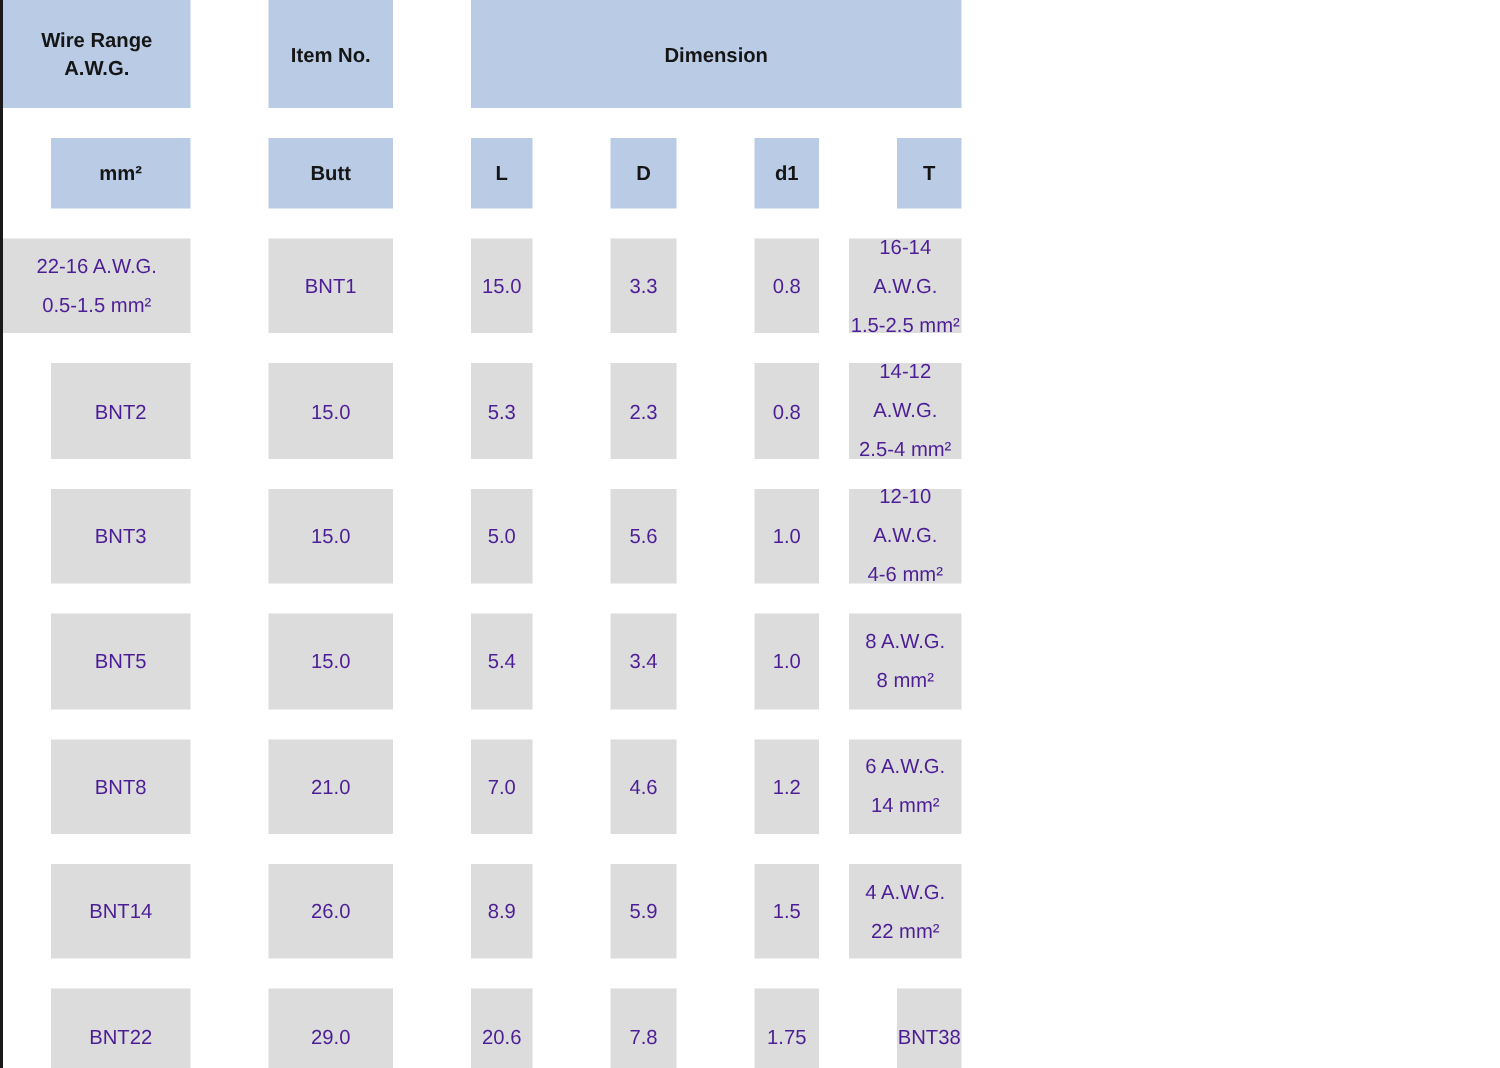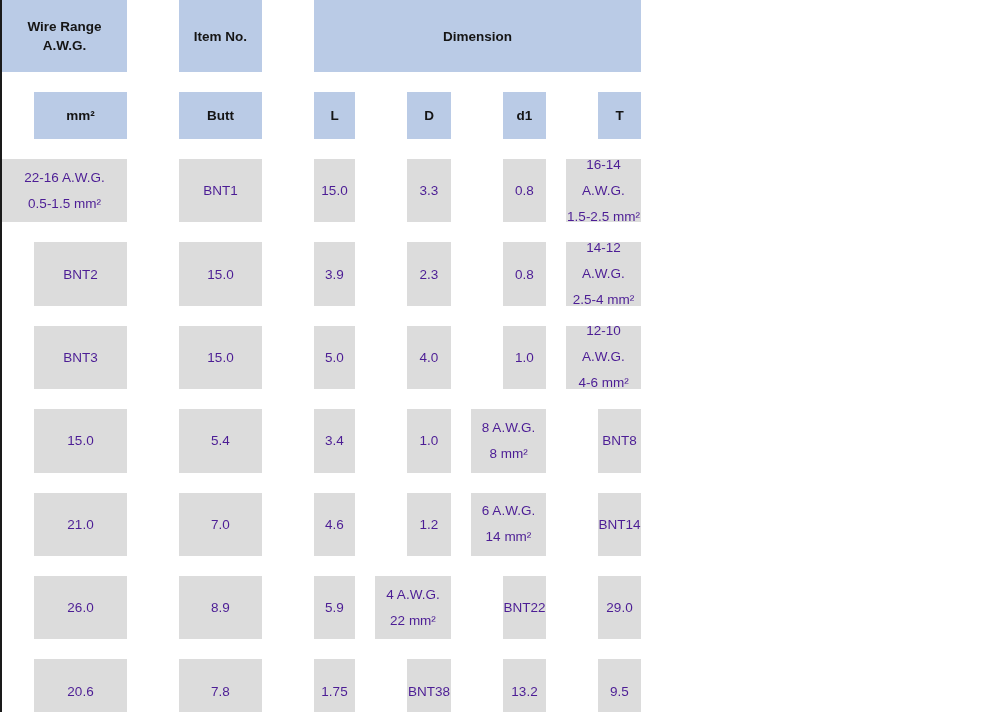--- a/index.html
+++ b/index.html
@@ -84,7 +84,7 @@
     </div>
     <div class="cell single">BNT2</div>
     <div class="cell single">15.0</div>
-    <div class="cell single">3.9</div>
+    <div class="cell single">5.3</div>
     <div class="cell single">2.3</div>
     <div class="cell single">0.8</div>
 

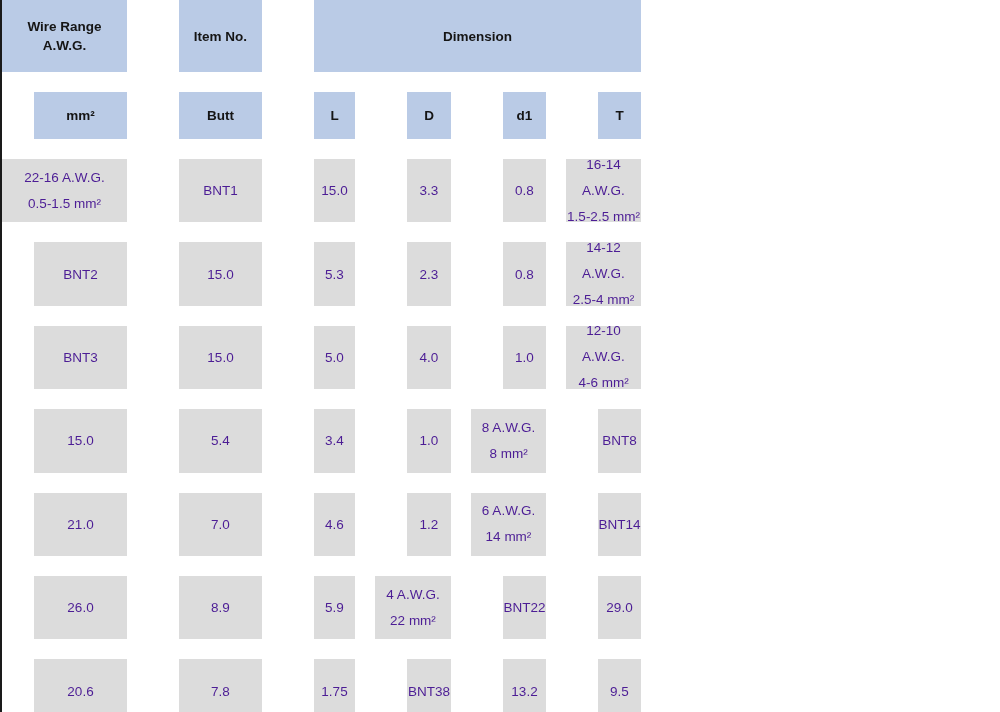--- a/index.html
+++ b/index.html
@@ -95,7 +95,7 @@
     <div class="cell single">BNT3</div>
     <div class="cell single">15.0</div>
     <div class="cell single">5.0</div>
-    <div class="cell single">4.0</div>
+    <div class="cell single">5.6</div>
     <div class="cell single">1.0</div>
 
     <div class="cell">

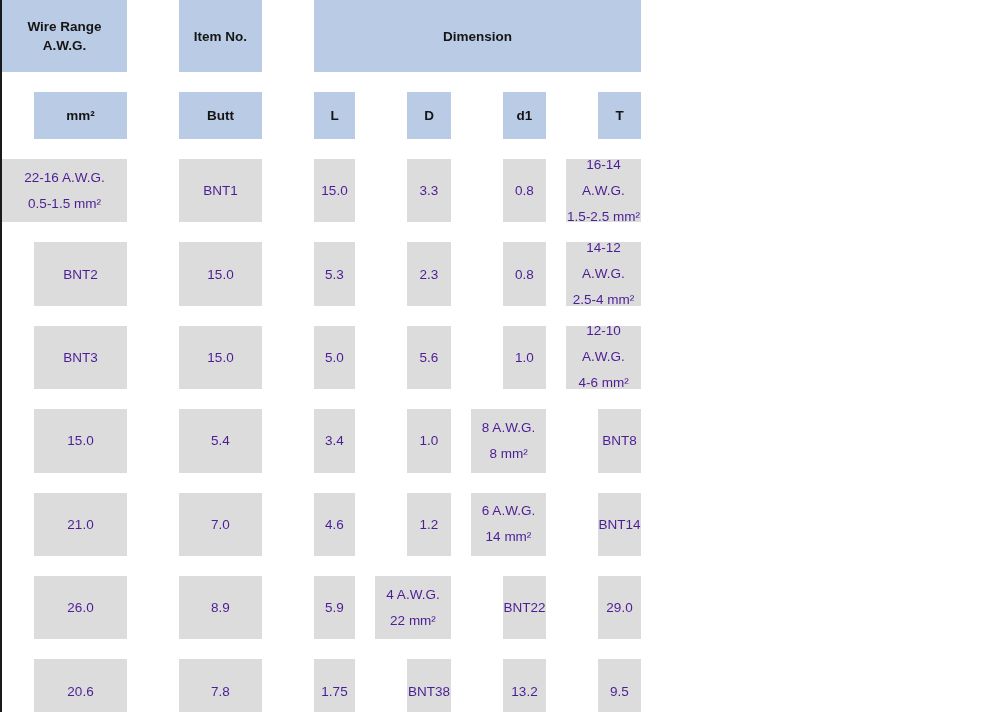--- a/index.html
+++ b/index.html
@@ -102,6 +102,7 @@
       <span>12-10 A.W.G.</span>
       <span>4-6 mm²</span>
     </div>
+    <div class="cell single">BNT5</div>
     <div class="cell single">15.0</div>
     <div class="cell single">5.4</div>
     <div class="cell single">3.4</div>

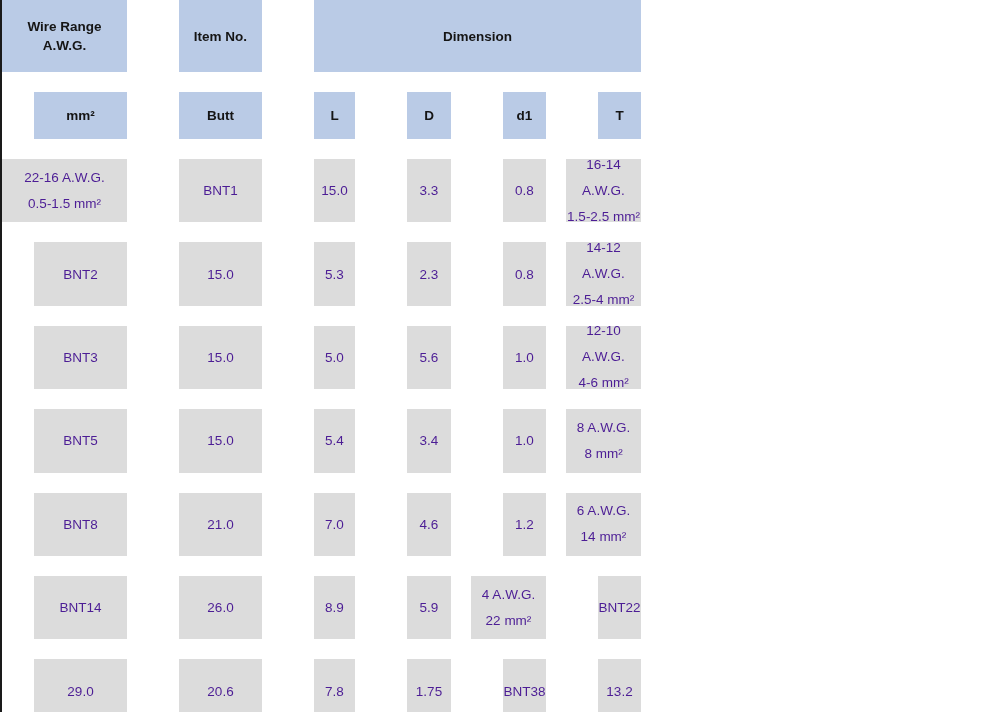--- a/index.html
+++ b/index.html
@@ -126,6 +126,7 @@
     <div class="cell single">26.0</div>
     <div class="cell single">8.9</div>
     <div class="cell single">5.9</div>
+    <div class="cell single">1.5</div>
 
     <div class="cell">
       <span>4 A.W.G.</span>

